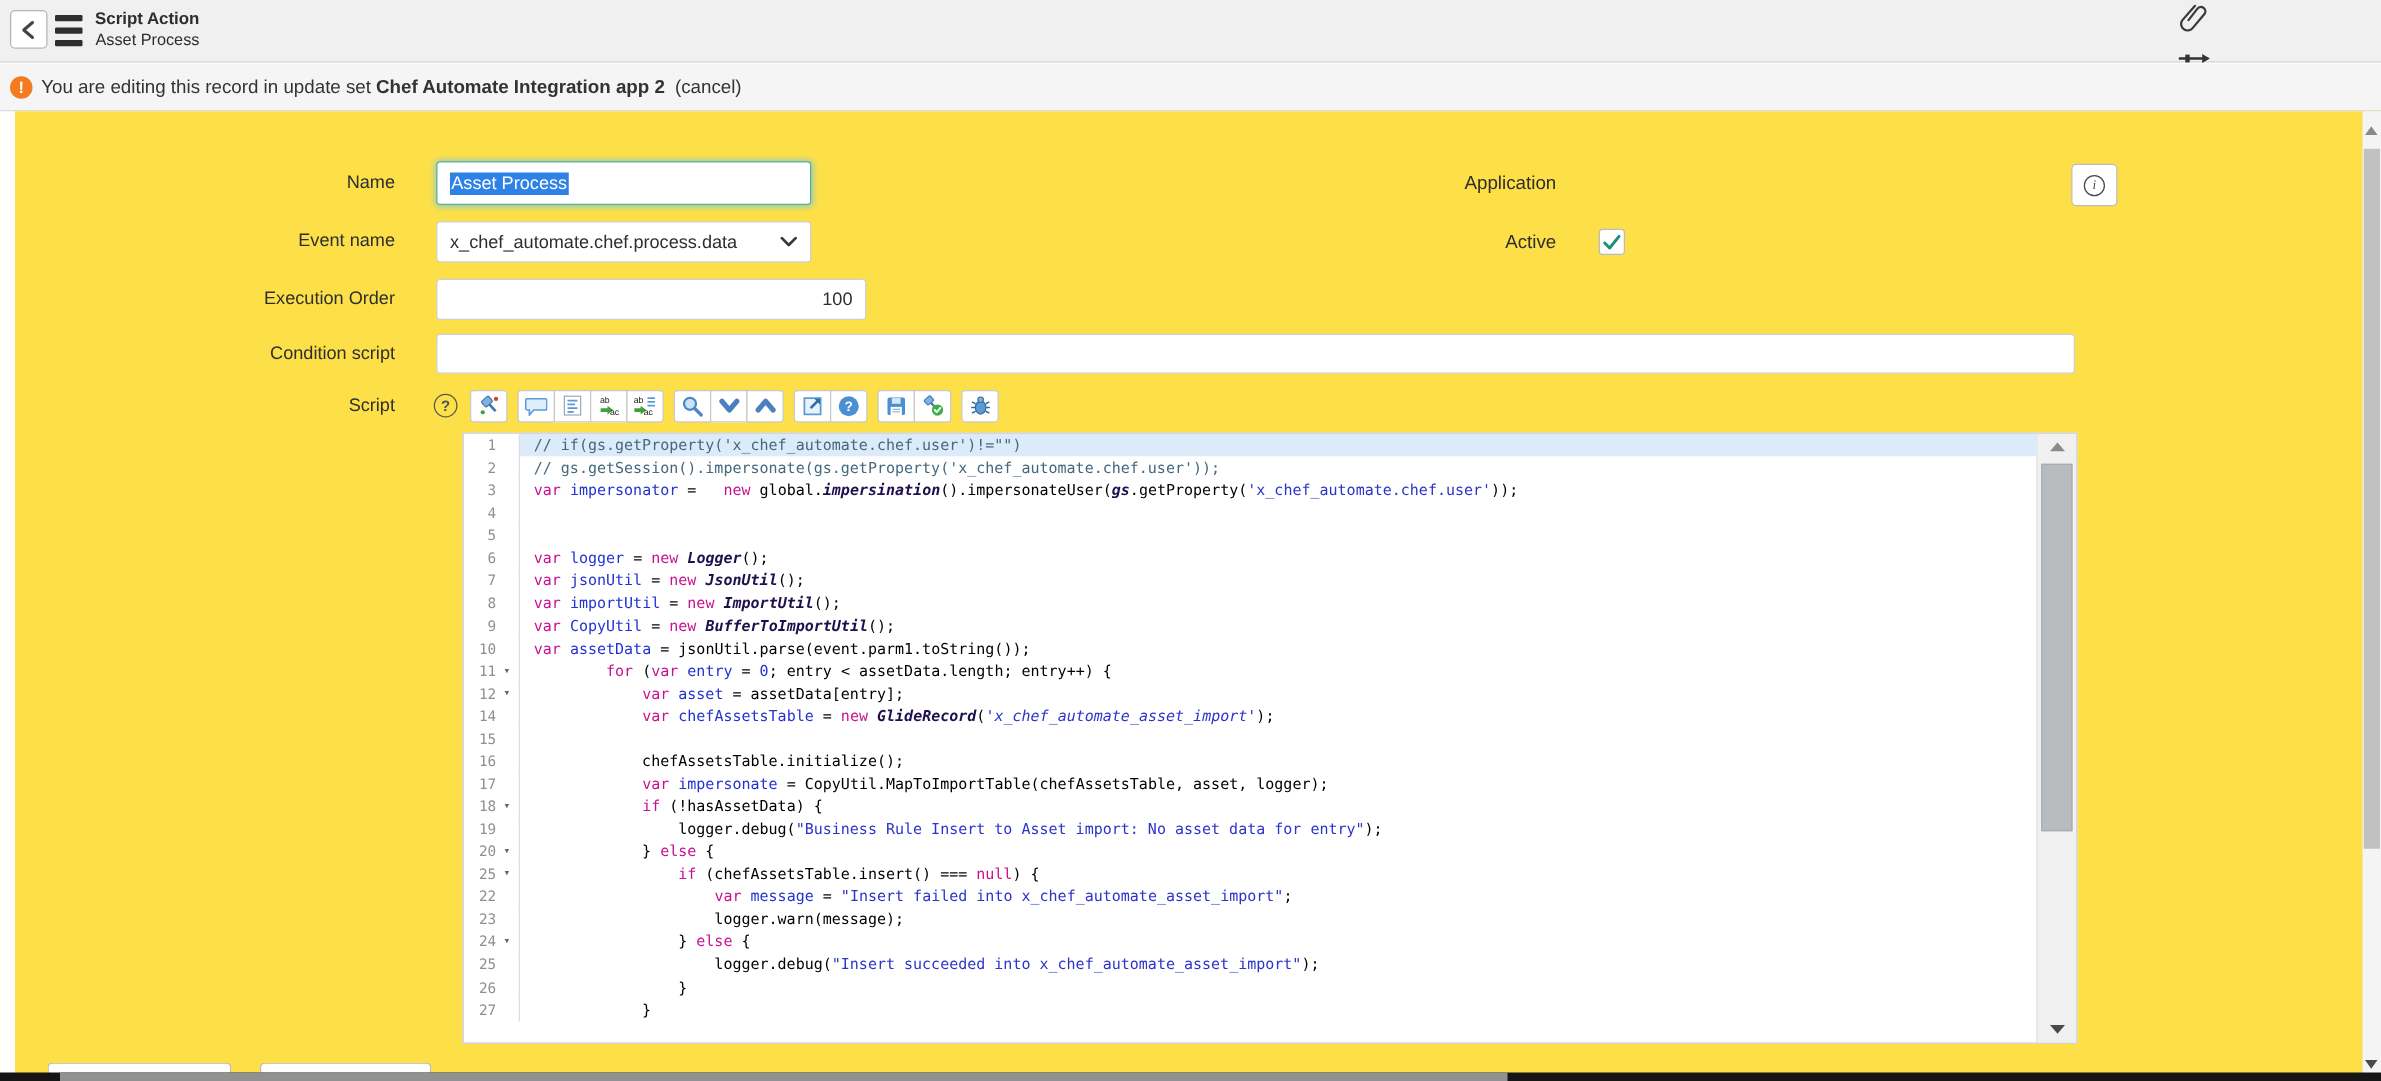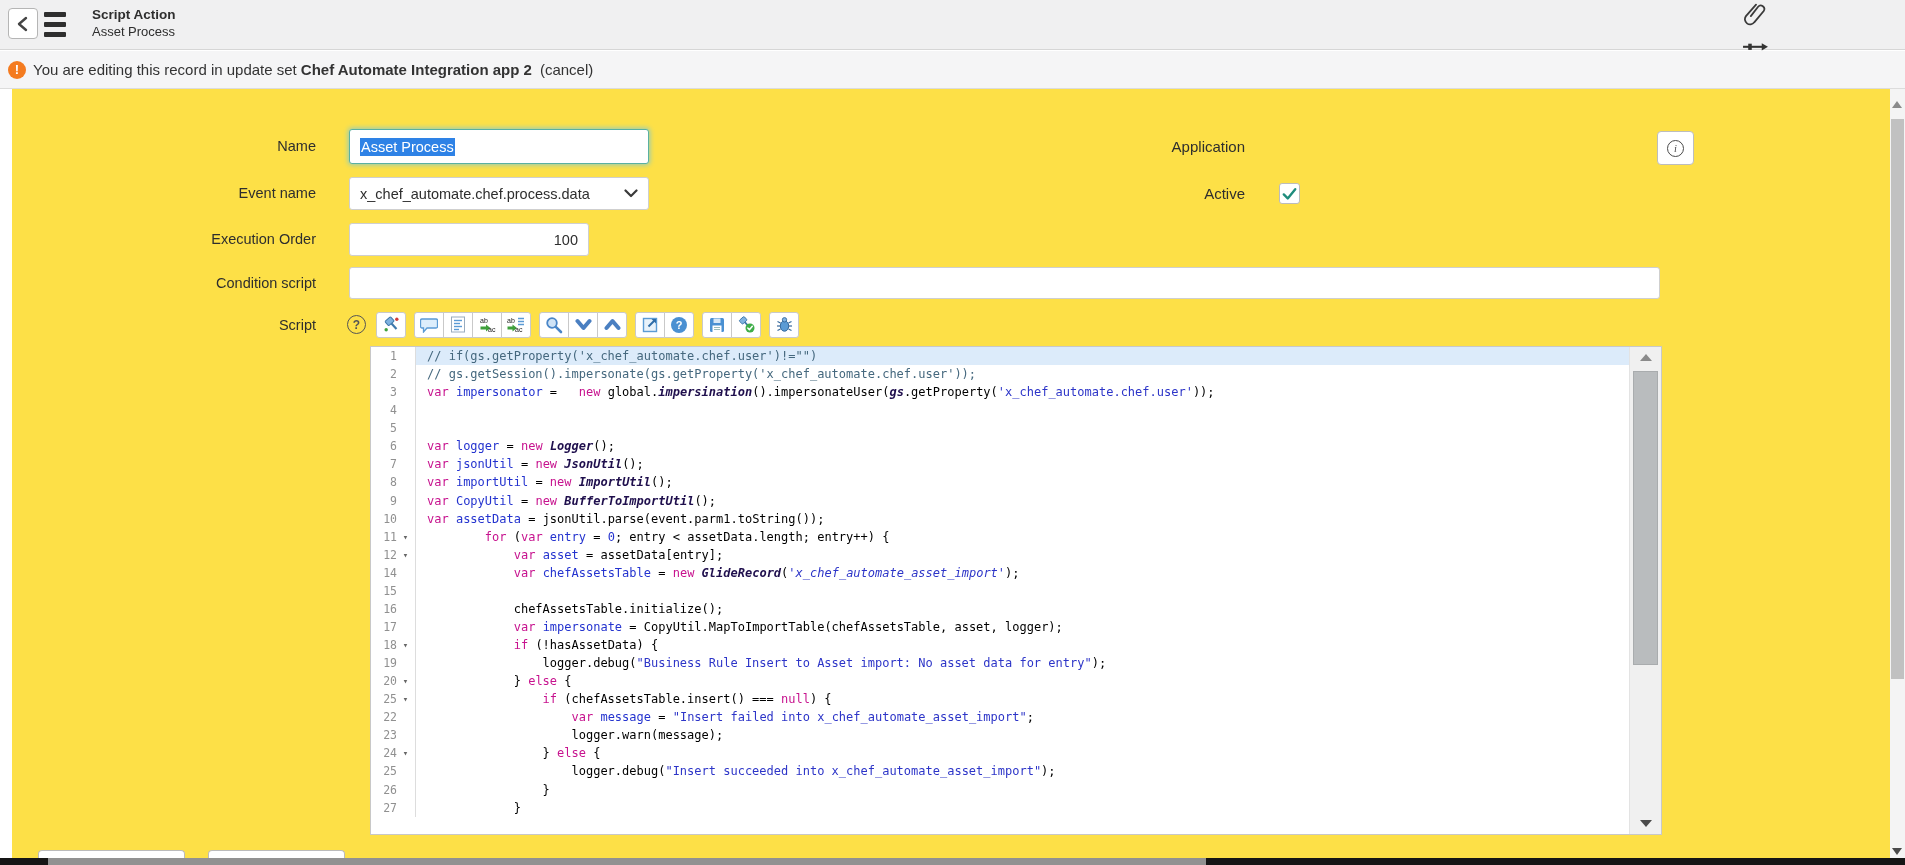--- a/index.html
+++ b/index.html
@@ -16,7 +16,7 @@
   .hamburger { position:absolute; left:44px; top:12px; width:22px; height:25px;
     display:flex; flex-direction:column; justify-content:space-between; cursor:pointer; }
   .hamburger span { display:block; height:5px; background:#2e2e2e; border-radius:1px; }
-  .title-block { position:absolute; left:92px; top:7px; line-height:1.25; }
+  .title-block { position:absolute; left:76px; top:7px; line-height:1.25;text-align:right; }
   .title-main { font-size:13.5px; font-weight:bold; }
   .title-sub  { font-size:13px; }
   .hdr-right { position:absolute; right:113px; top:0; height:50px;

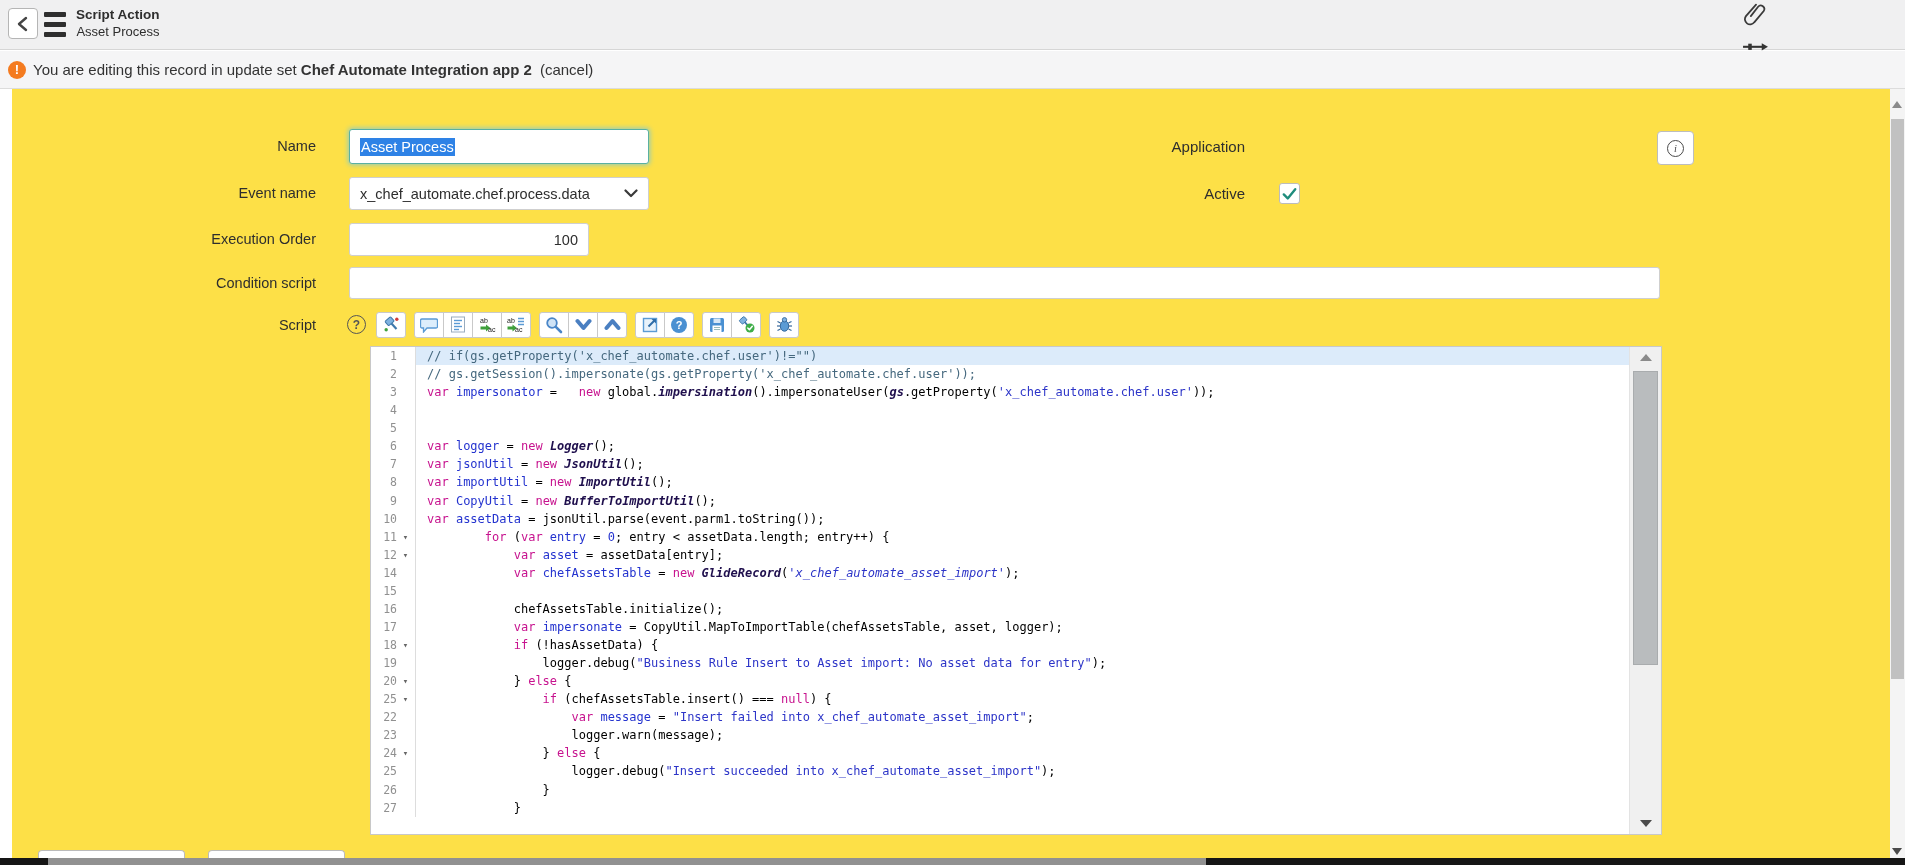--- a/index.html
+++ b/index.html
@@ -53,7 +53,7 @@
   .name-box .selected { background:#2e82e6; color:#fff; padding:1px 1px; }
   .select-box { left:337px; top:88px; width:300px; height:33px; cursor:pointer;gap:17px; }
   .select-box .chev { margin-left:auto; }
-  .exec-box { left:337px; top:134px; width:240px; height:33px; justify-content:flex-end; }
+  .exec-box { left:337px; top:134px; width:344px; height:33px; justify-content:flex-end; }
   .cond-box { left:337px; top:178px; width:1311px; height:32px; }
 
   .app-box { left:1270px; top:42px; width:367px; height:33px;

